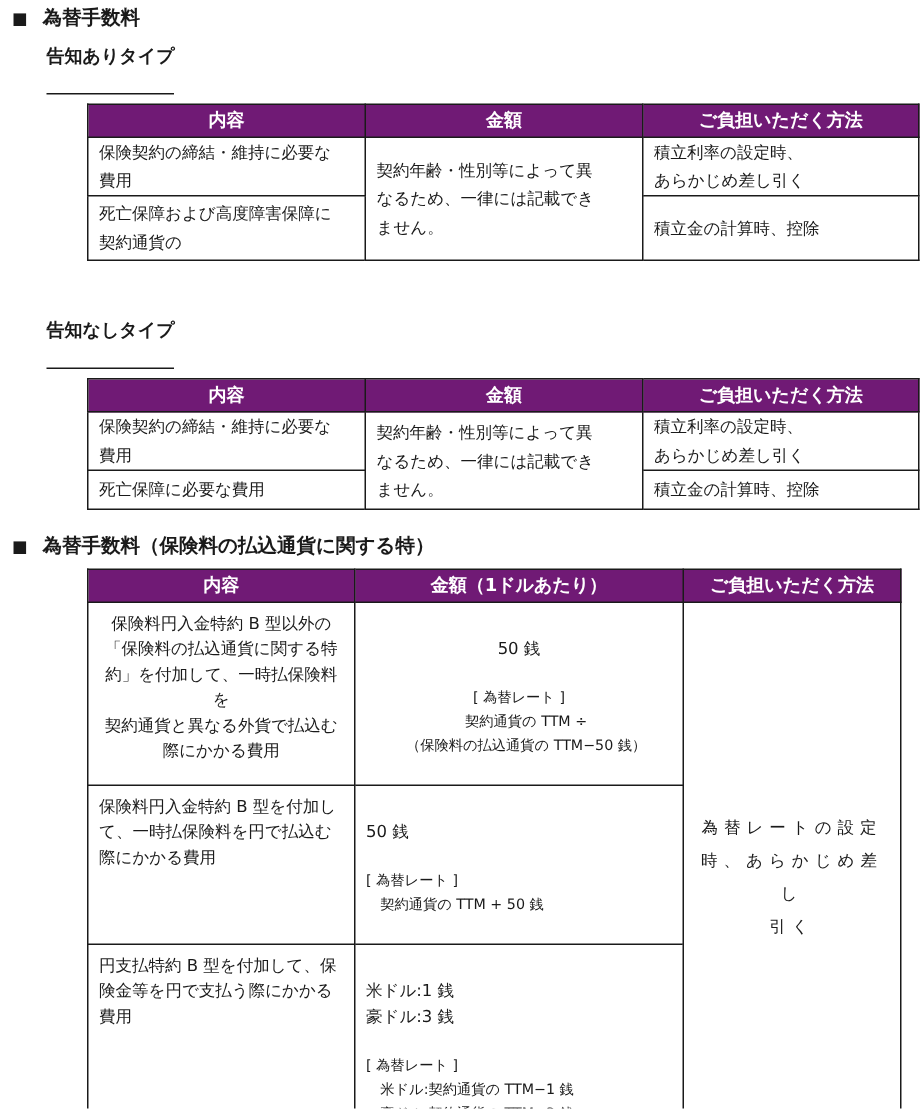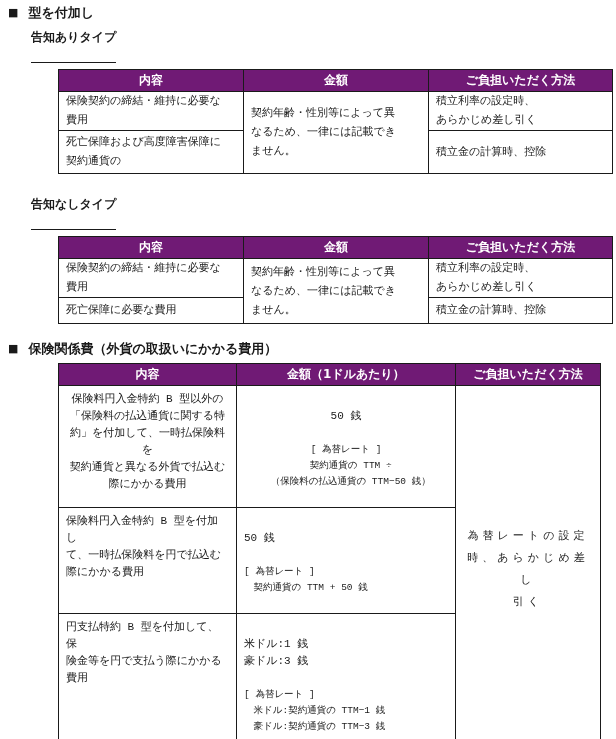--- a/index.html
+++ b/index.html
@@ -51,7 +51,7 @@
 
   <div class="h1">
     <span class="bullet">■</span>
-    <span>型を付加し</span>
+    <span>為替手数料</span>
   </div>
 
   <div class="subtitle-row mt-sub1">

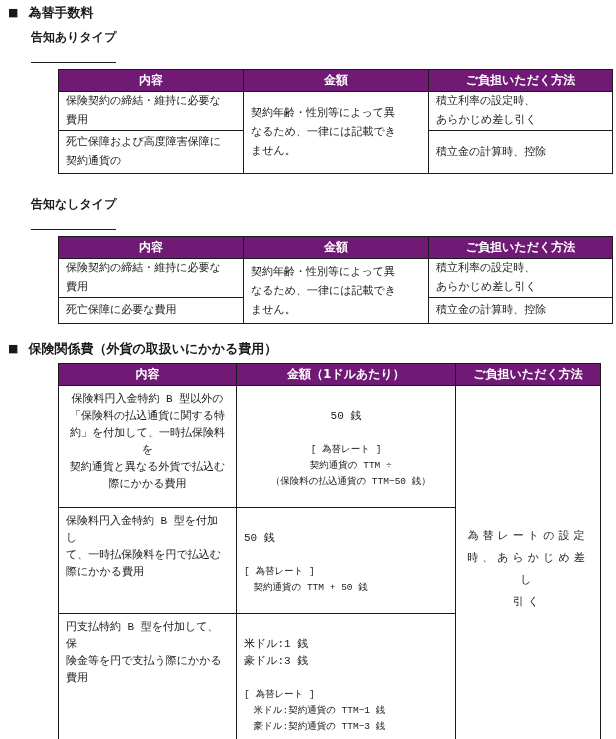--- a/index.html
+++ b/index.html
@@ -26,7 +26,7 @@
     background:#701a75; color:#ffffff; font-size:12px; font-weight:bold;
     text-align:center; padding:1px; height:19px; line-height:19px;
   }
-  td { font-size:11px; white-space:pre-line; padding:0 7px;font-family:Liberation Mono, monospace; }
+  td { font-size:11px; white-space:pre-line; padding:0 7px; }
 
   .t-std { width:554px; }
   .t-std td { line-height:19px; vertical-align:middle; }

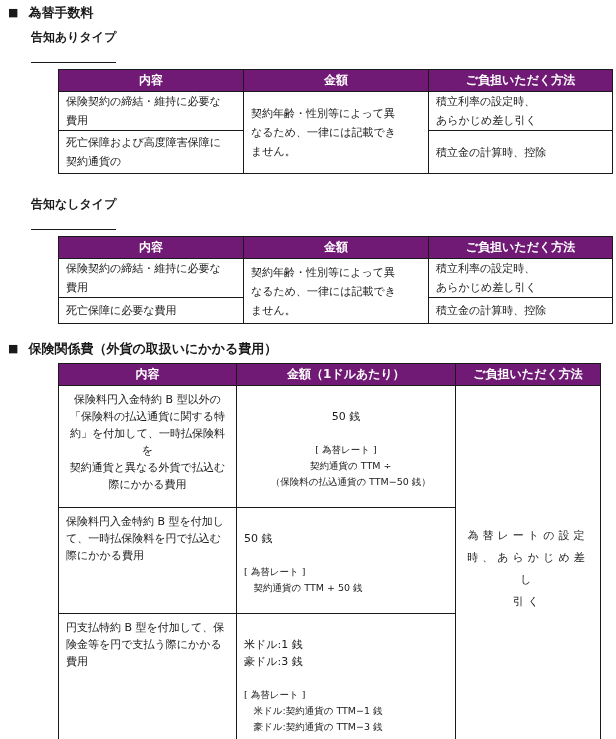--- a/index.html
+++ b/index.html
@@ -41,7 +41,7 @@
 
   .mt-sub1 { margin-top:5px; }
   .mt-table1 { margin-top:6px; }
-  .mt-sub2 { margin-top:19px; }
+  .mt-sub2 { margin-top:35px; }
   .mt-sect2 { margin-top:17px; }
 </style>
 </head>

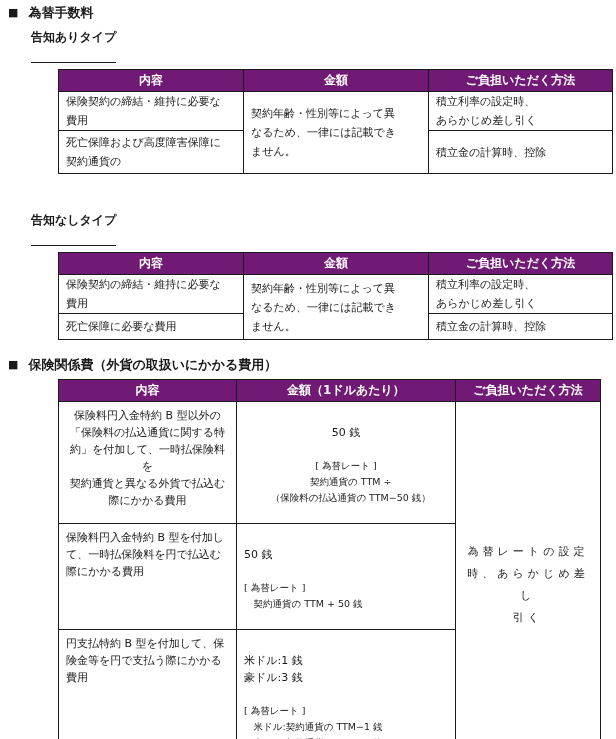--- a/index.html
+++ b/index.html
@@ -121,7 +121,7 @@
 
   <div class="h1 mt-sect2">
     <span class="bullet">■</span>
-    <span>保険関係費（外貨の取扱いにかかる費用）</span>
+    <span>為替手数料（保険料の払込通貨に関する特）</span>
   </div>
 
 

